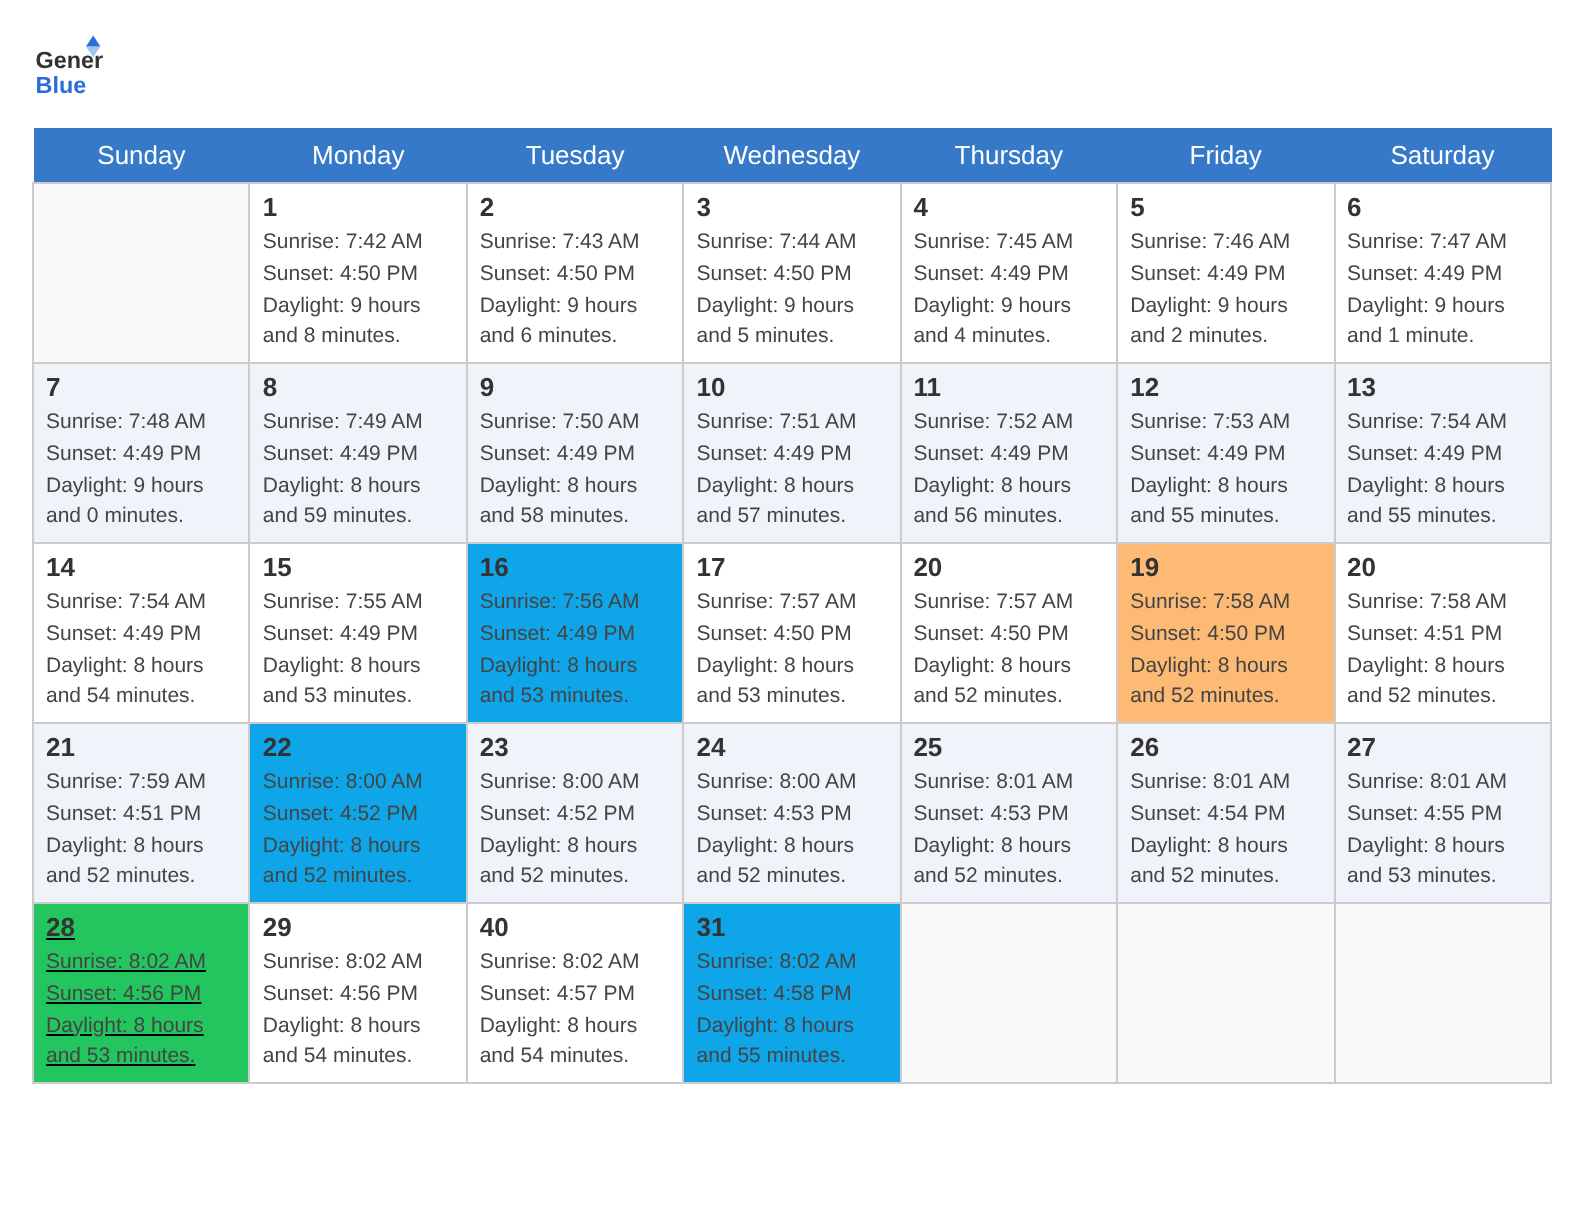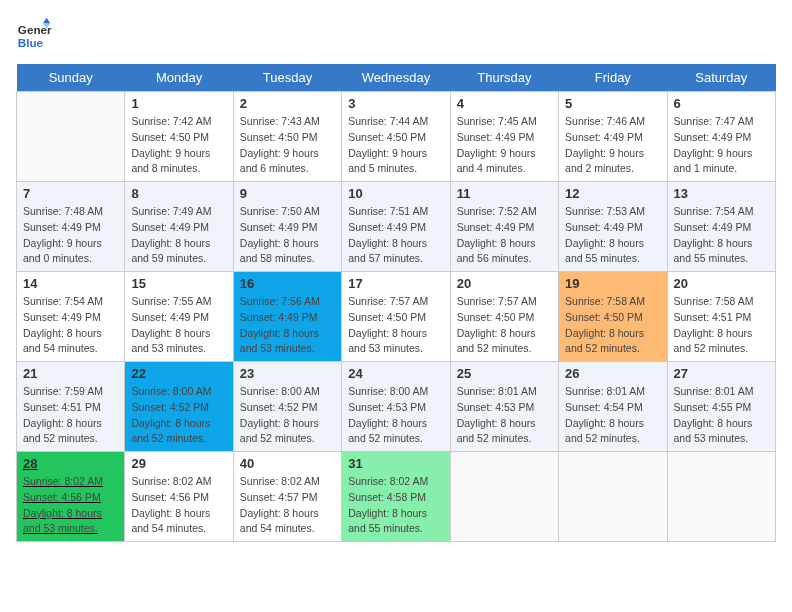--- a/index.html
+++ b/index.html
@@ -298,7 +298,7 @@
             Sunrise: 8:02 AM<br>Sunset: 4:57 PM<br>Daylight: 8 hours and 54 minutes.
           </div>
         </td>
-        <td style="background: #86efac;">
+        <td style="background: #0ea5e9;">
           <span class="day-number">31</span>
           <div class="day-info">
             Sunrise: 8:02 AM<br>Sunset: 4:58 PM<br>Daylight: 8 hours and 55 minutes.

